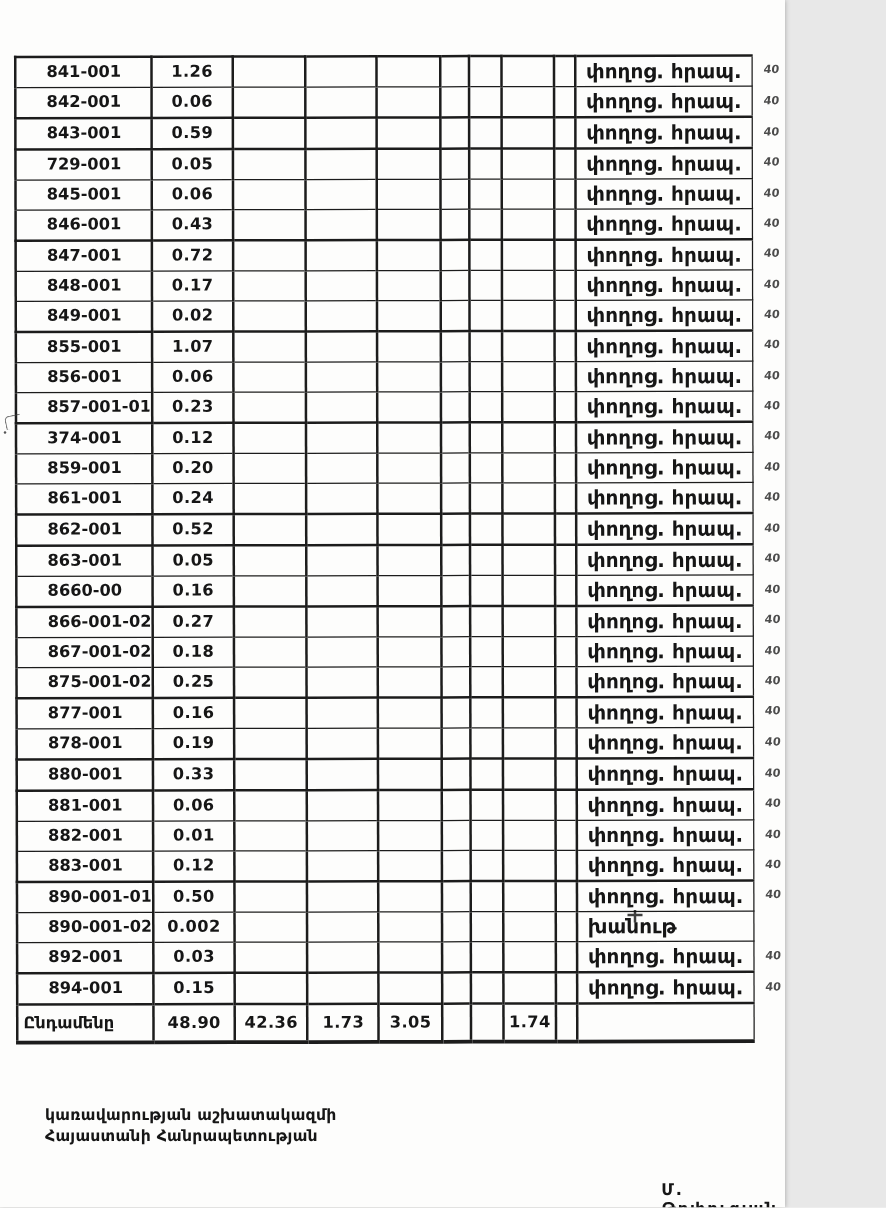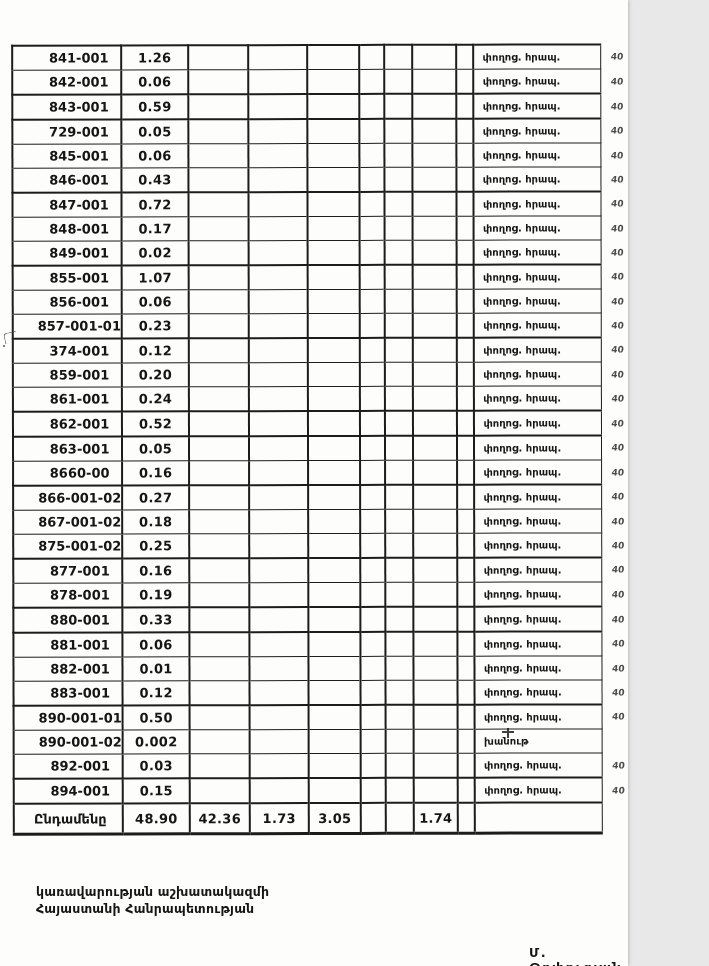--- a/index.html
+++ b/index.html
@@ -28,7 +28,7 @@
     vertical-align:middle;
     white-space:nowrap;overflow:hidden;
   }
-  td.c-code{padding-left:24px;border-left-width:2px;border-right-width:2px;text-align:center;}
+  td.c-code{padding-left:24px;border-left-width:2px;border-right-width:2px;text-align:left;border-radius:11px;}
   td.c-val{text-align:center;border-right-width:2px;letter-spacing:.3px;}
   td.c-note{padding-left:8px;font-size:10px;border-right-width:1.5px;}
   td.c-margin{border:none;background:transparent;font-size:9px;font-weight:bold;

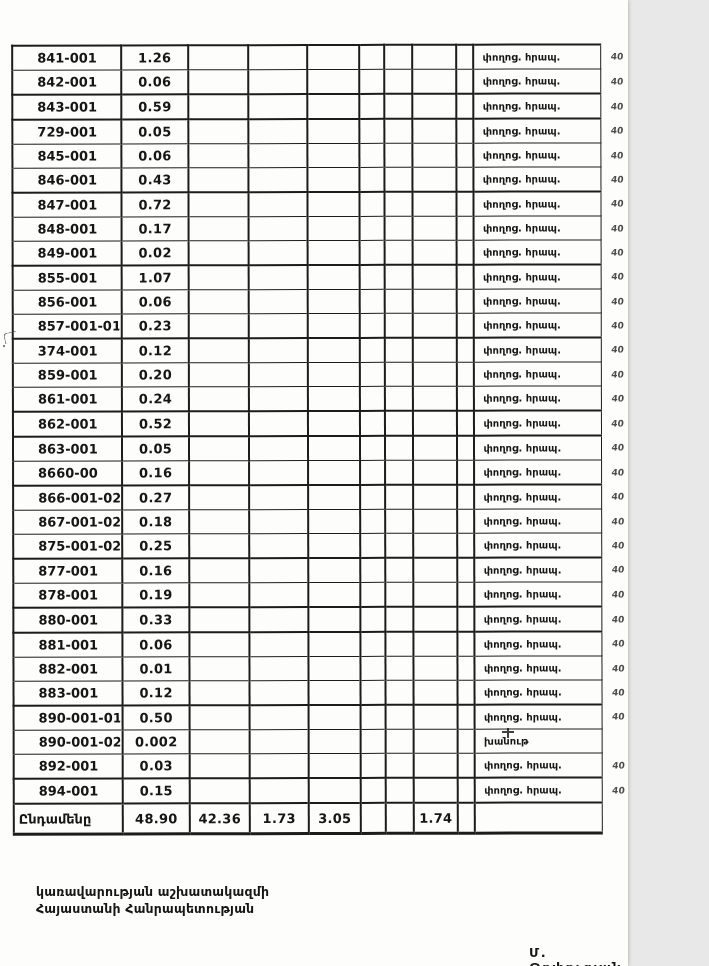--- a/index.html
+++ b/index.html
@@ -30,7 +30,7 @@
   }
   td.c-code{padding-left:24px;border-left-width:2px;border-right-width:2px;text-align:left;border-radius:11px;}
   td.c-val{text-align:center;border-right-width:2px;letter-spacing:.3px;}
-  td.c-note{padding-left:8px;font-size:10px;border-right-width:1.5px;}
+  td.c-note{padding-left:8px;font-size:16px;border-right-width:1.5px;}
   td.c-margin{border:none;background:transparent;font-size:9px;font-weight:bold;
     color:#2e2e2e;opacity:.85;padding-left:9px;text-align:left;transform:skewX(-6deg);}
   tr:first-child td{border-top-width:2px;}

